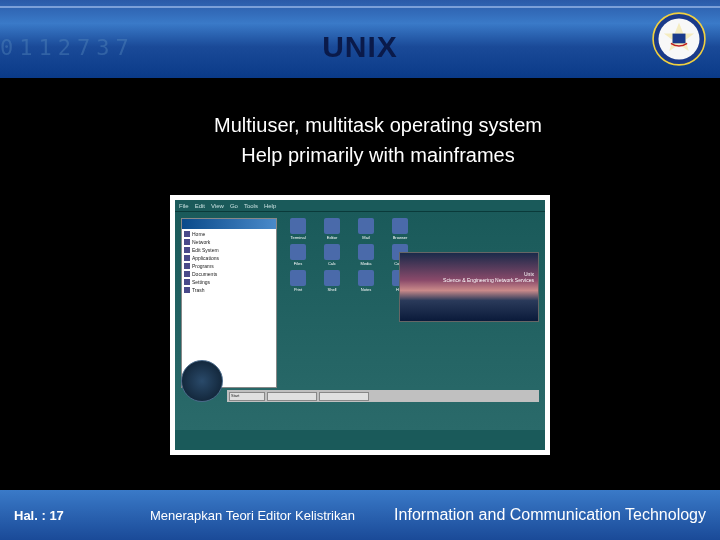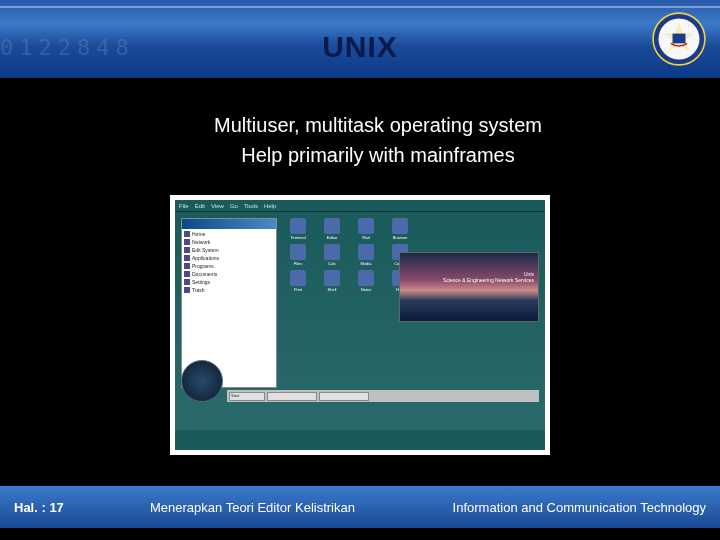--- a/index.html
+++ b/index.html
@@ -218,7 +218,7 @@
 
 <div class="header-band">
   <div class="header-top-line"></div>
-  <div class="digital-bg">0122848</div>
+  <div class="digital-bg">0112737</div>
   <div class="title">UNIX</div>
   <div class="logo">
     <svg viewBox="0 0 100 100">

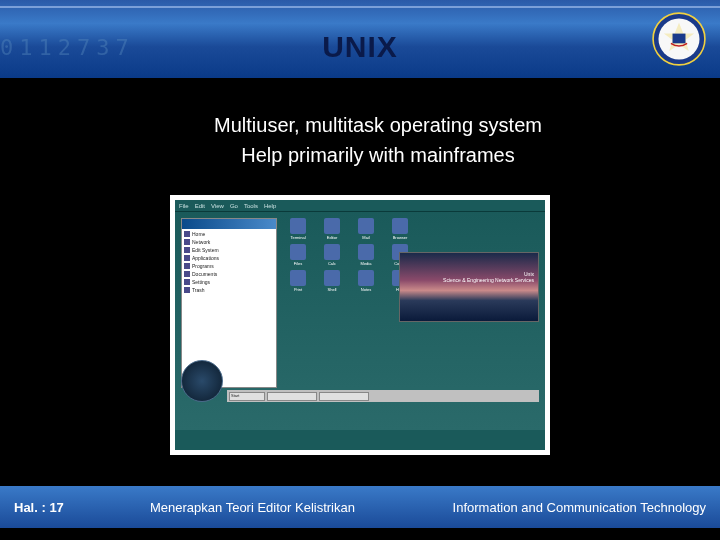--- a/index.html
+++ b/index.html
@@ -189,8 +189,8 @@
   }
   .footer-band {
     position: absolute;
-    bottom: 12px; left: 0; right: 0;
-    height: 42px;
+    bottom: 0; left: 0; right: 0;
+    height: 50px;
     background: linear-gradient(to bottom, #3a7ac8 0%, #1a4a98 100%);
     display: flex;
     align-items: center;

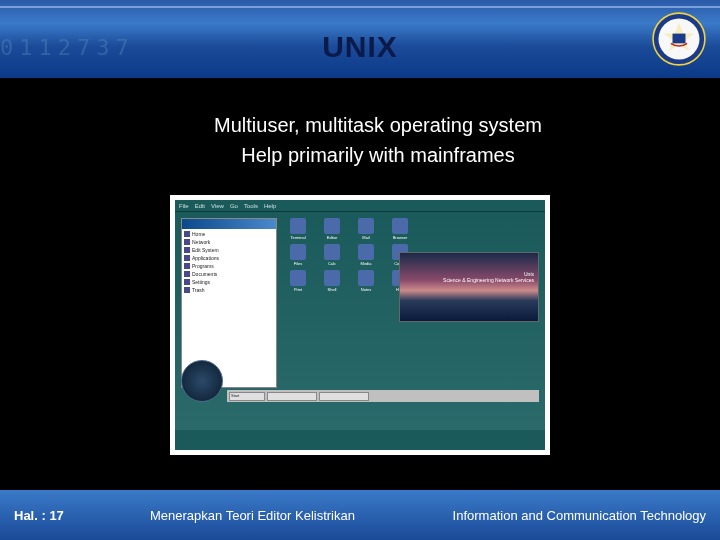--- a/index.html
+++ b/index.html
@@ -210,7 +210,7 @@
   .footer-right {
     position: absolute;
     right: 14px;
-    font-size: 13px;
+    font-size: 16px;
   }
 </style>
 </head>

